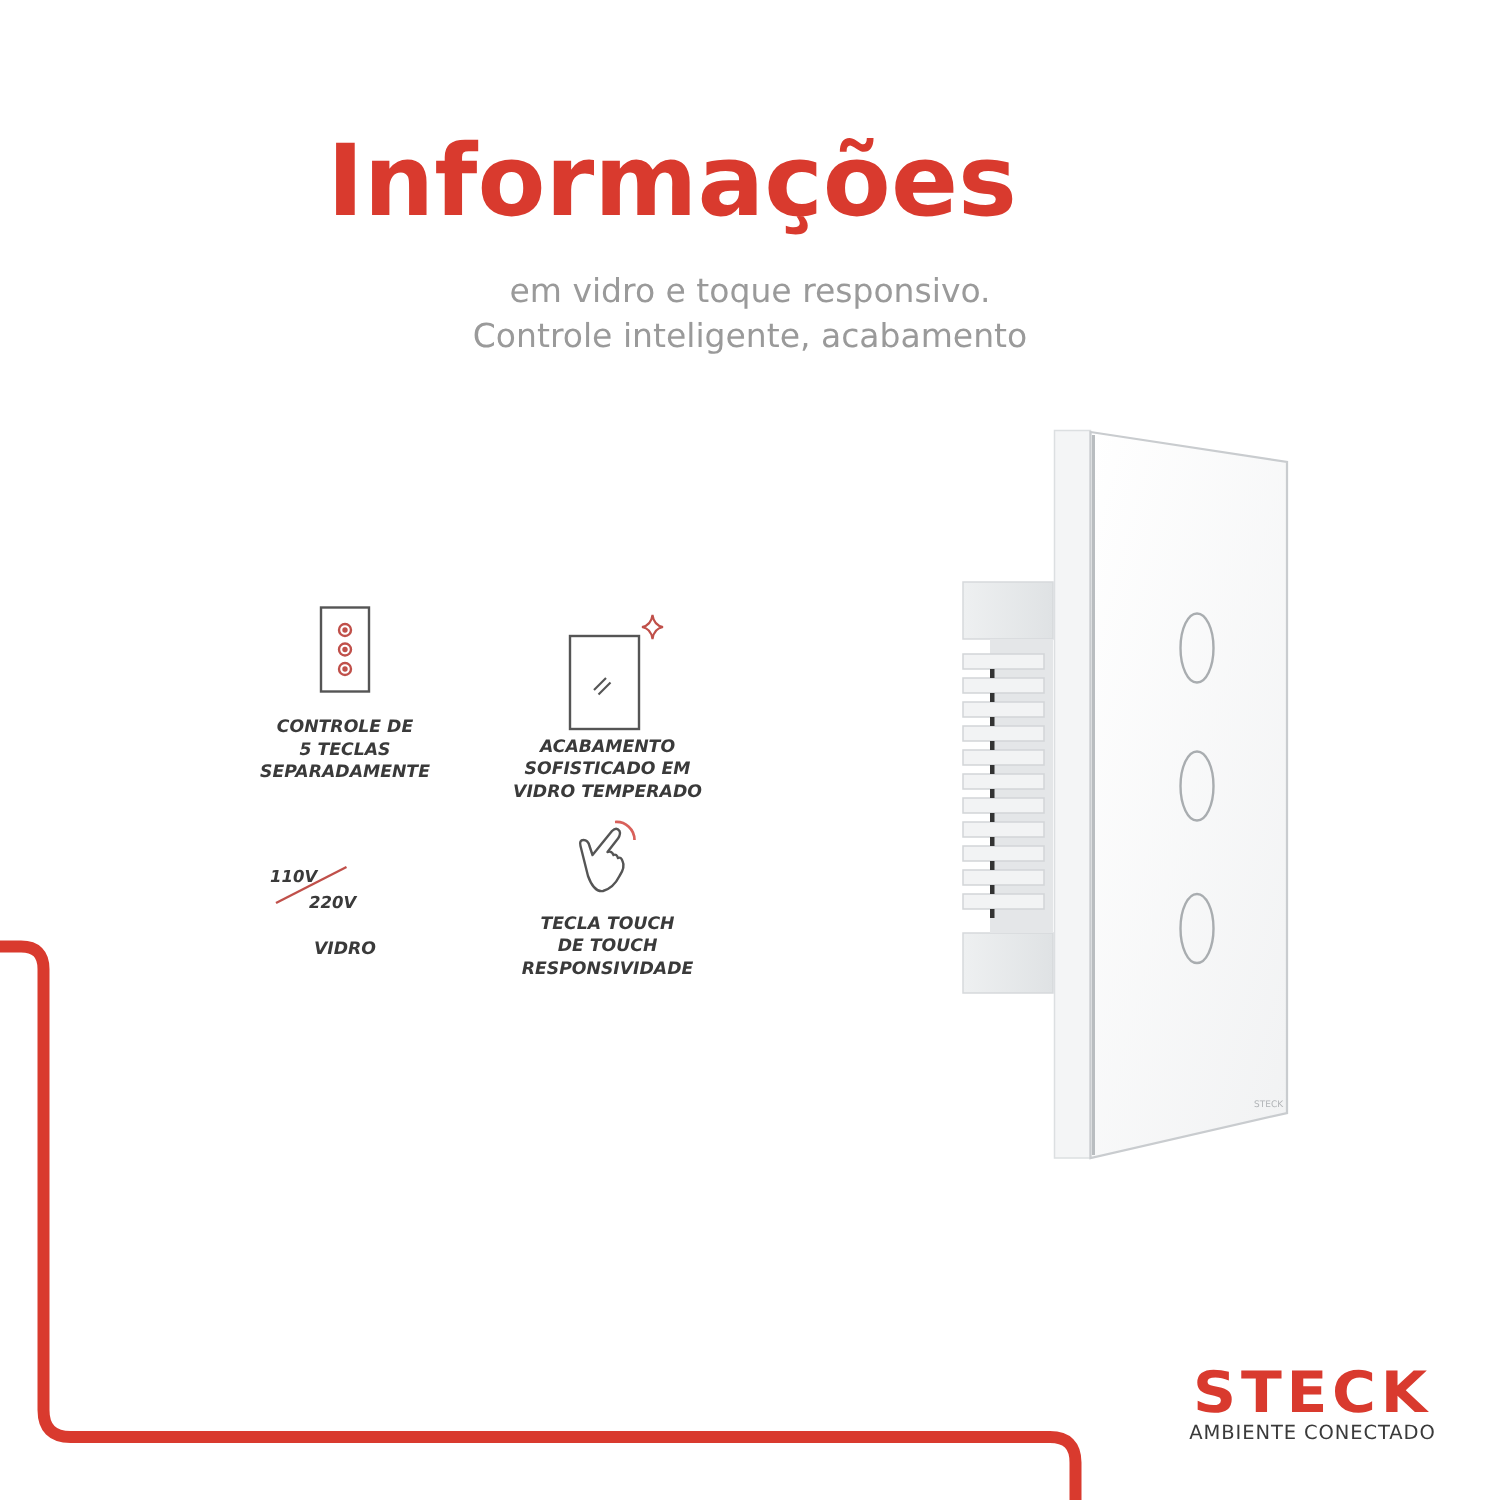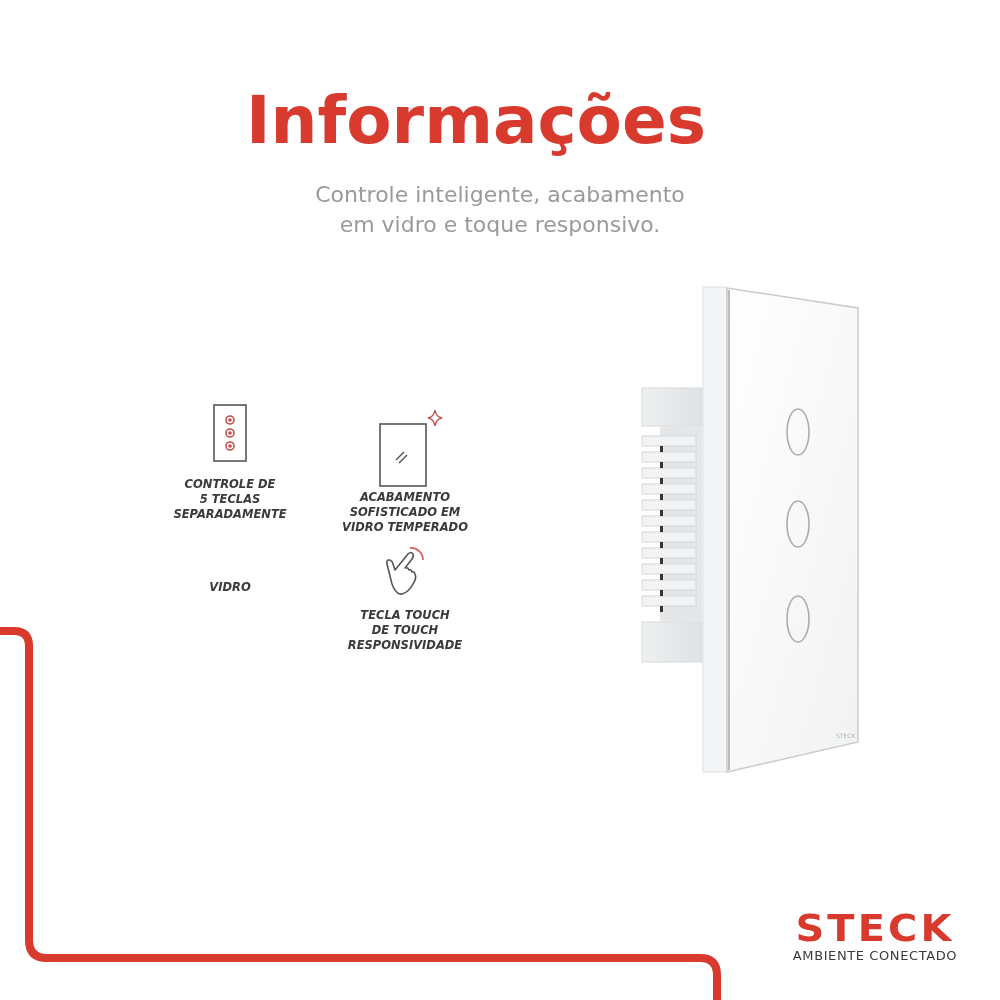--- a/index.html
+++ b/index.html
@@ -13,7 +13,6 @@
       text-align: center; color: #d93a2e;
       font-size: 66px; font-weight: bold; letter-spacing: 0px;
       font-family: "DejaVu Sans", sans-serif;
-      margin-left: 28px;
     }
     .subtitle {
       position: absolute; left: 0; top: 180px; width: 1000px;

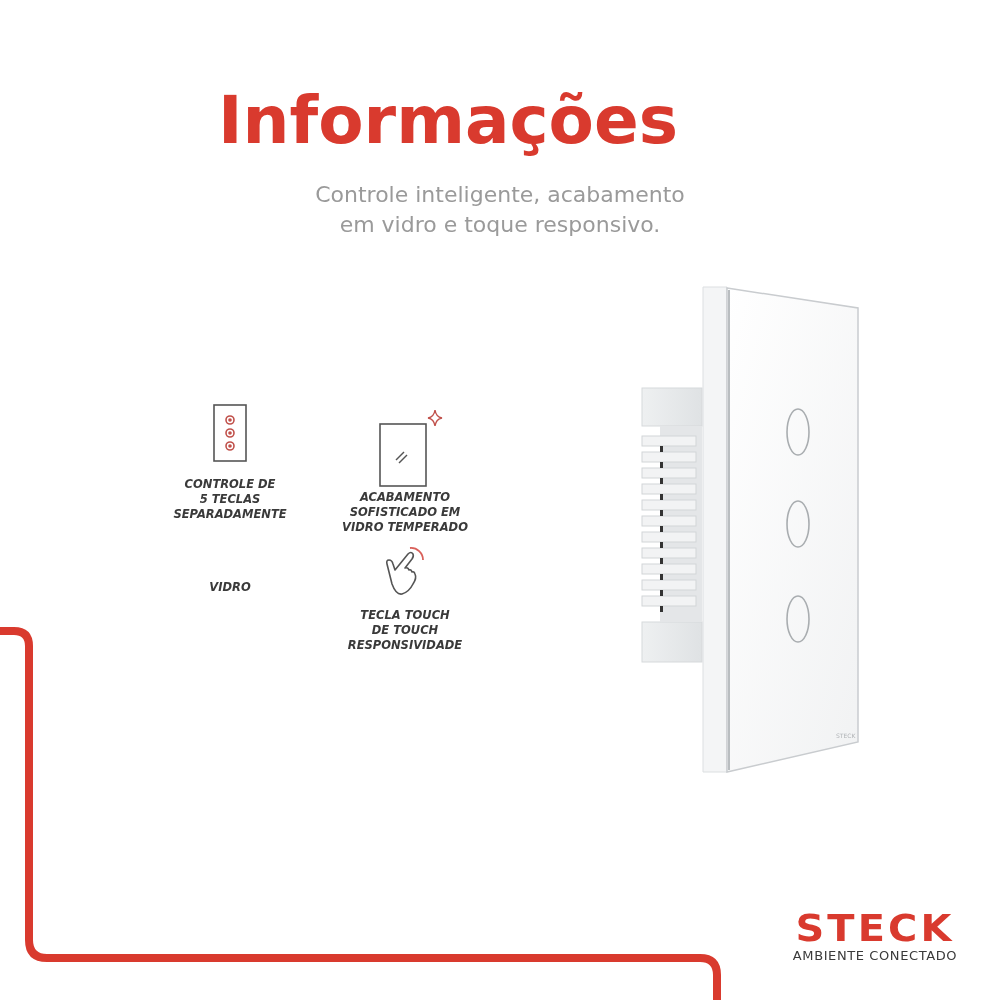--- a/index.html
+++ b/index.html
@@ -56,8 +56,8 @@
 
 <div class="title">Informações</div>
 <div class="subtitle">
+  <div>em vidro e toque responsivo.</div>
   <div>Controle inteligente, acabamento</div>
-  <div>em vidro e toque responsivo.</div>
 </div>
 
 <div class="feature" style="left:150px; top:403px; width:160px;">

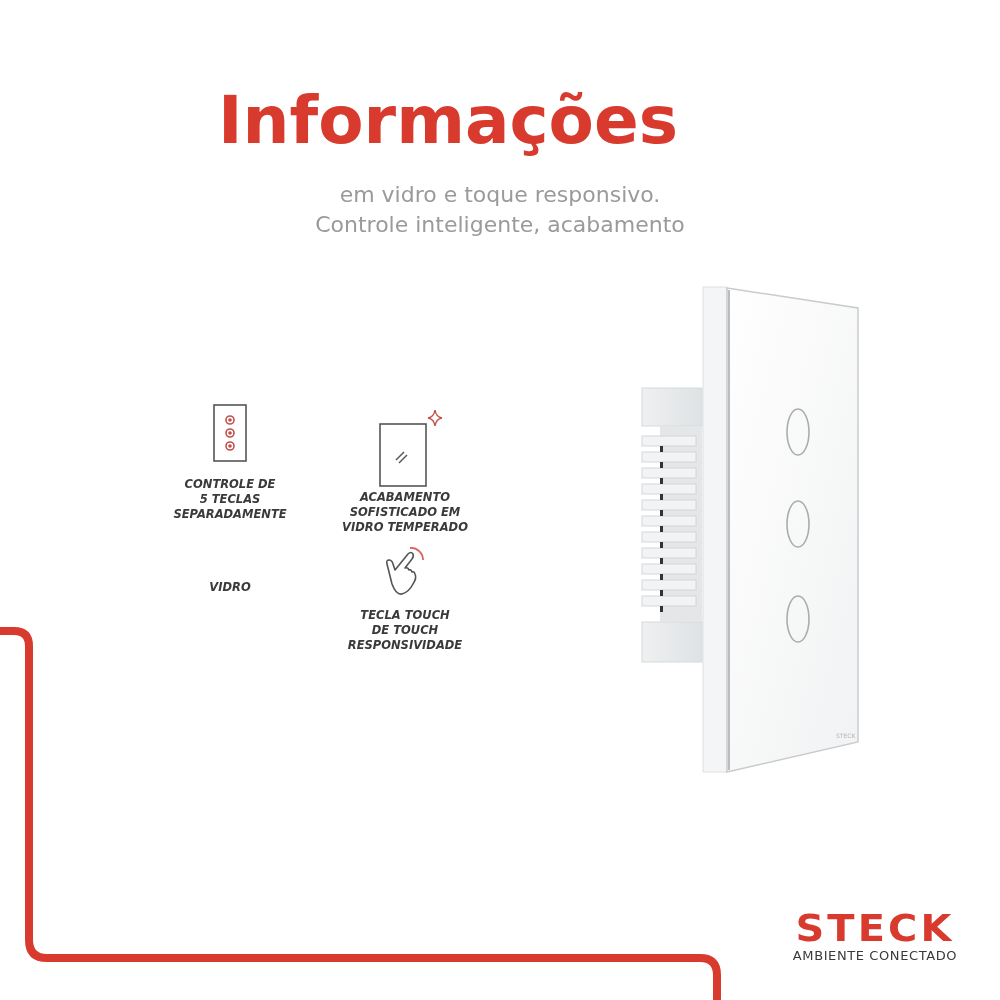--- a/index.html
+++ b/index.html
@@ -90,6 +90,13 @@
 </div>
 
 <div class="feature" style="left:150px; top:572px; width:160px; height:75px;">
+  <div style="position:relative; width:160px; height:45px;">
+    <svg style="position:absolute; left:0; top:0;" width="160" height="45" viewBox="0 0 160 45">
+      <line x1="34" y1="30" x2="81" y2="6" stroke="#c0504a" stroke-width="1.6"></line>
+    </svg>
+    <span class="mini-label" style="left:30px; top:5px;">110V</span>
+    <span class="mini-label" style="left:56px; top:22px;">220V</span>
+  </div>
   <div style="height:8px"></div>
   <span class="label">VIDRO</span>
 </div>

